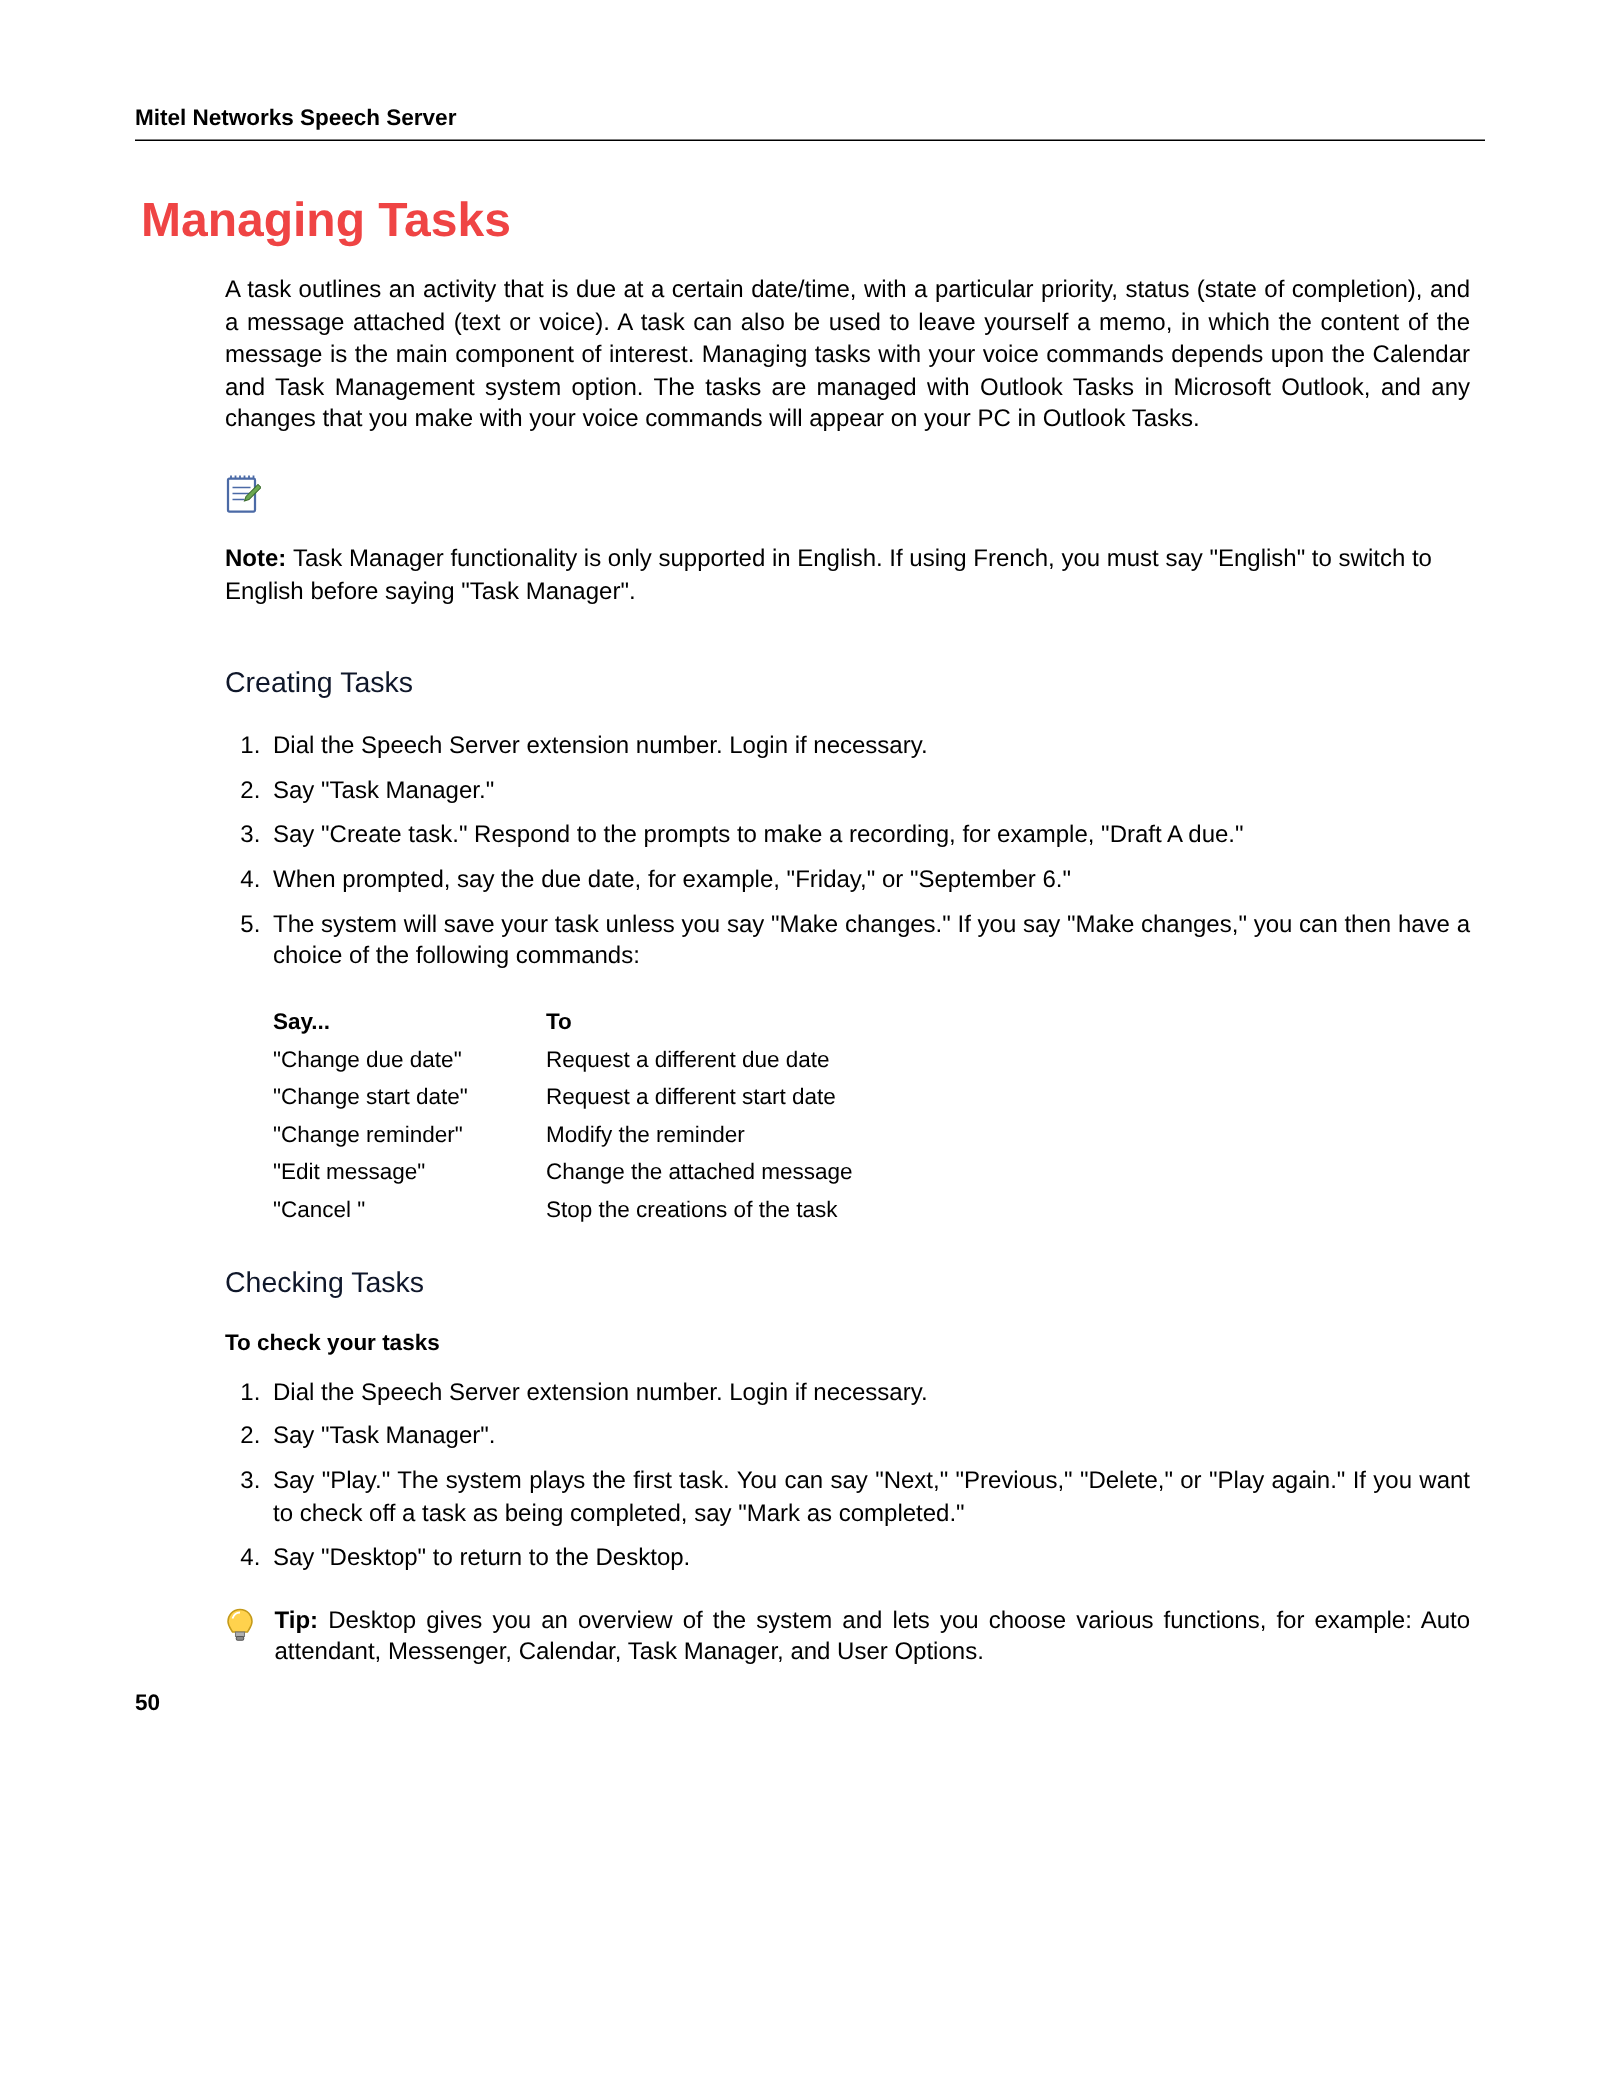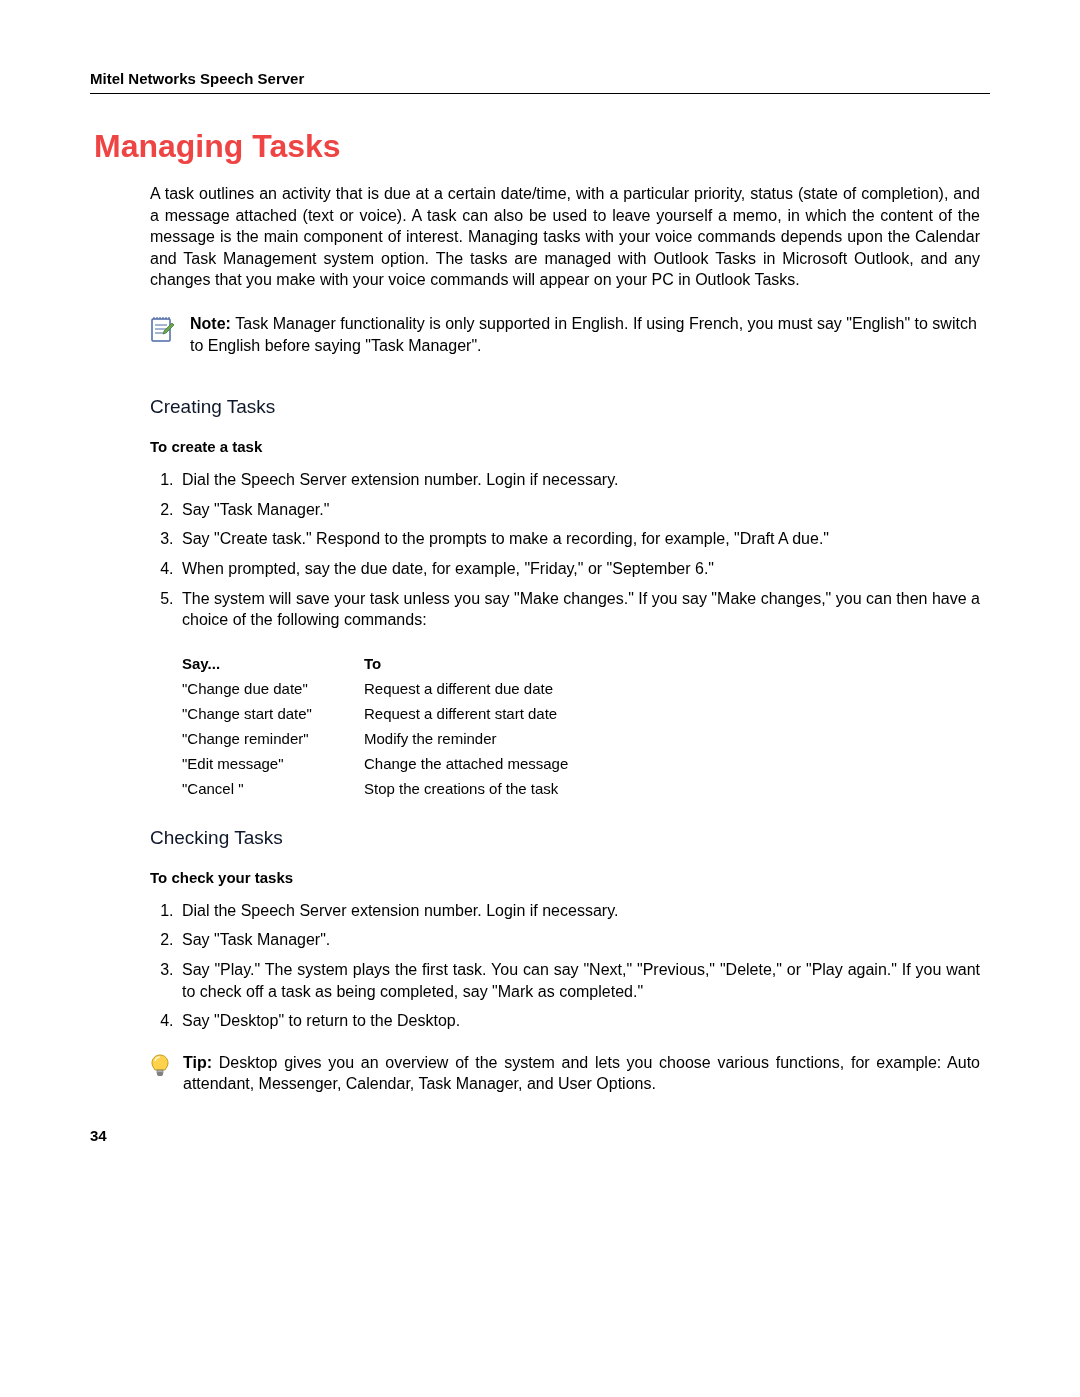--- a/index.html
+++ b/index.html
@@ -47,6 +47,7 @@
     align-items: flex-start;
     gap: 14px;
     margin-bottom: 40px;
+    flex-direction: column;
   }
   .note-text {
     font-size: 16px;

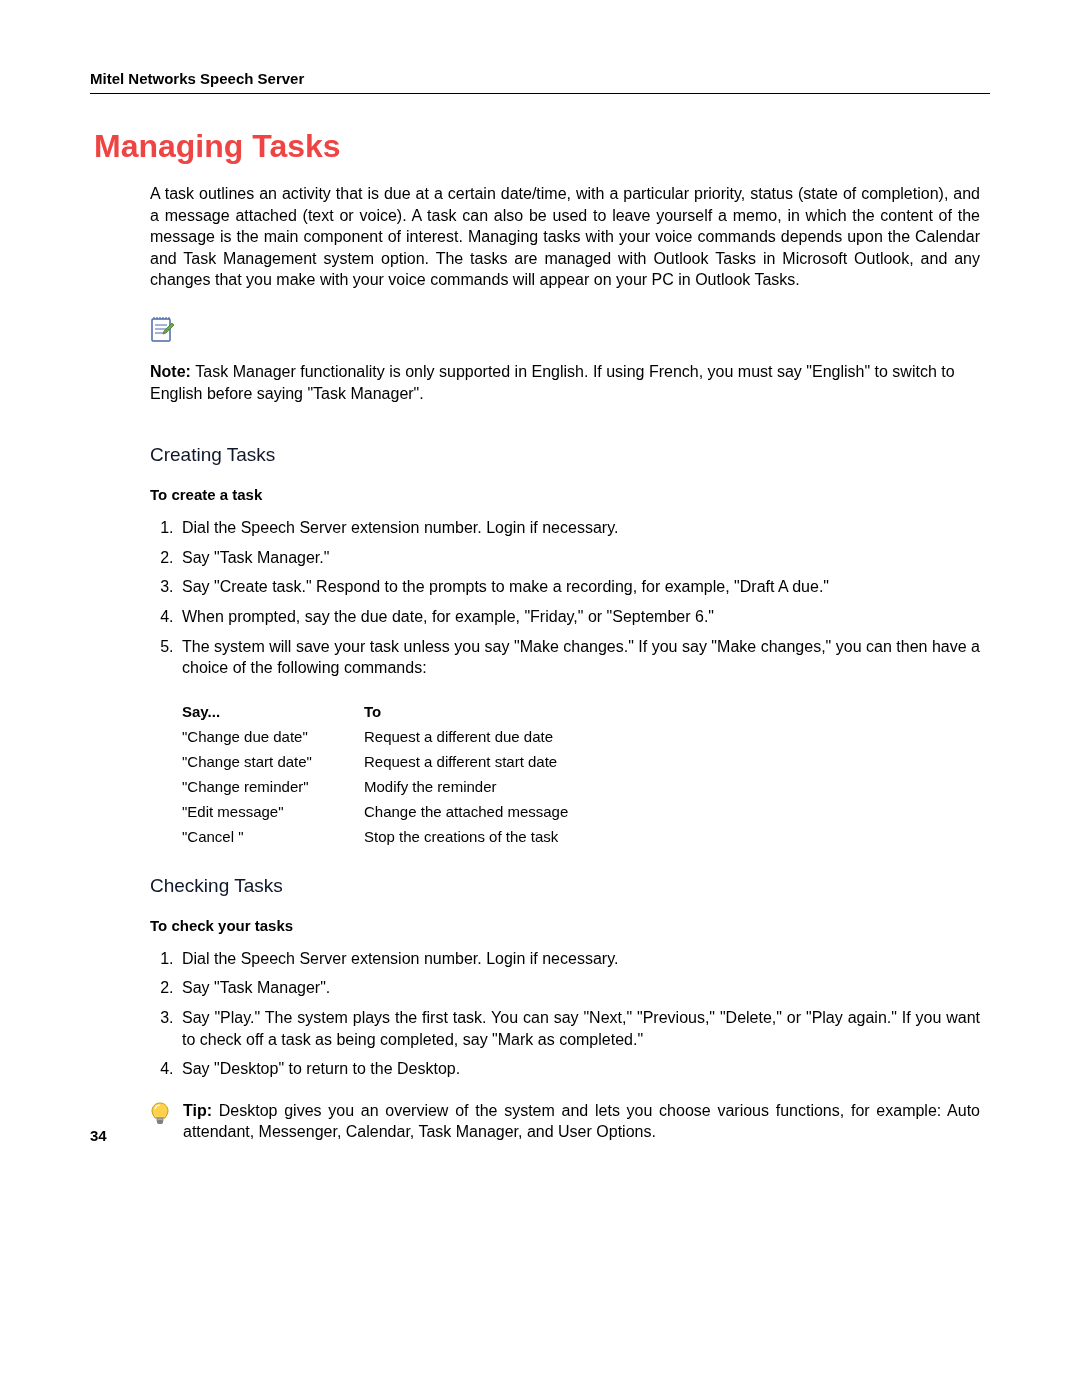--- a/index.html
+++ b/index.html
@@ -157,7 +157,6 @@
     </div>
 
     <div class="h2">Creating Tasks</div>
-    <div class="instr-head">To create a task</div>
 
     <ol class="steps">
       <li>Dial the Speech Server extension number. Login if necessary.</li>

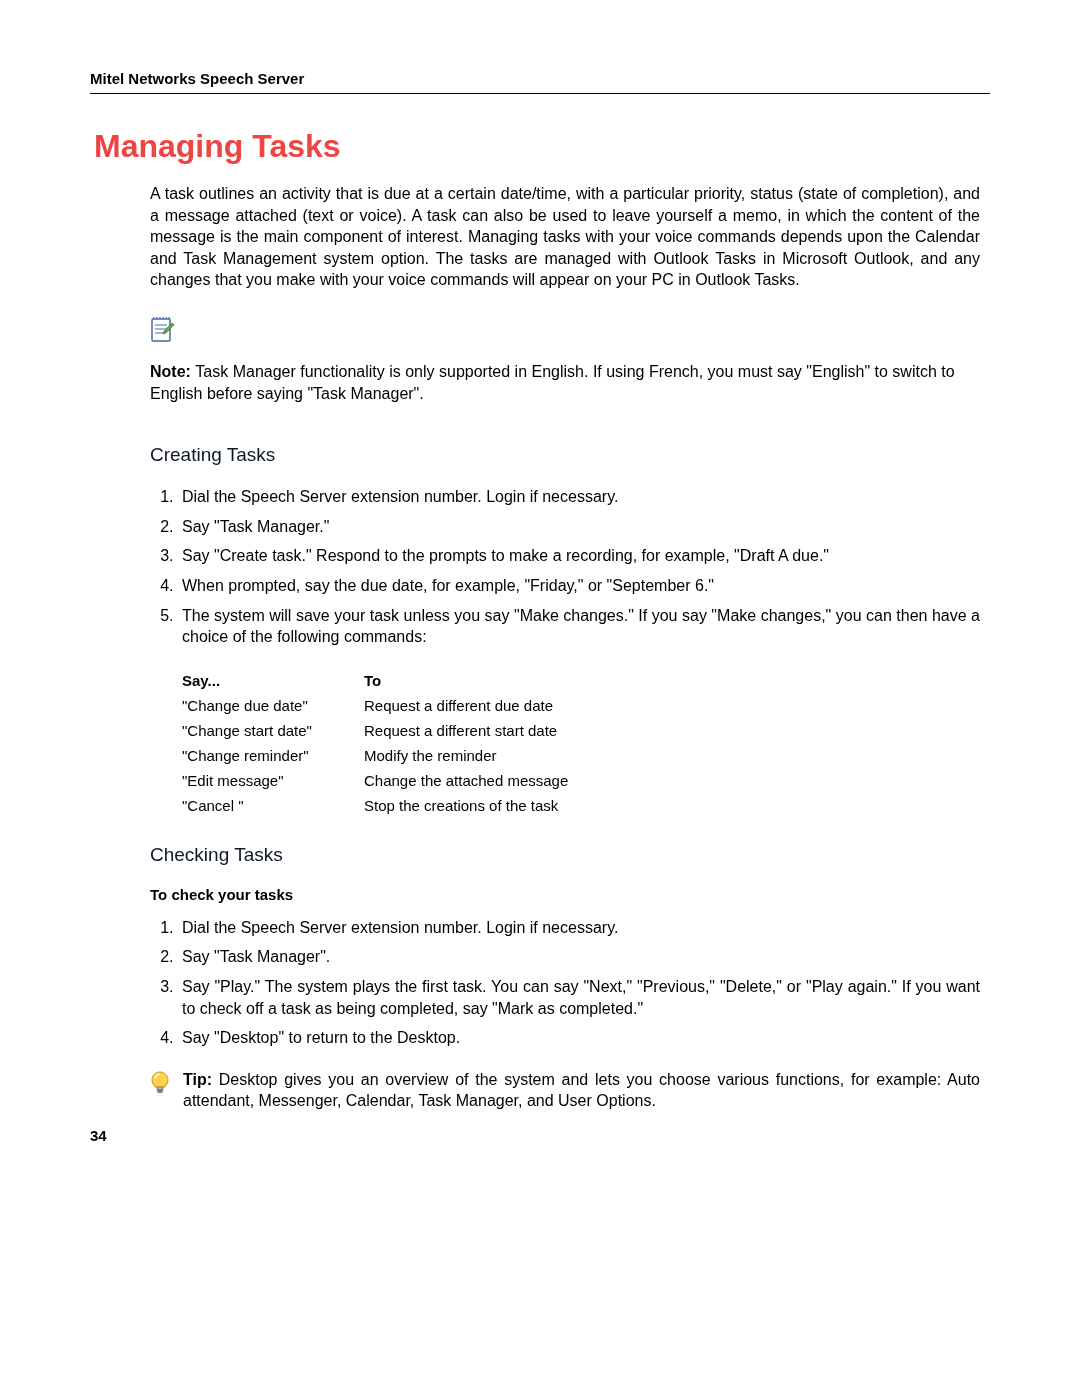--- a/index.html
+++ b/index.html
@@ -221,7 +221,7 @@
 
   </div>
 
-  <div class="page-number">34</div>
+  <div class="page-number">50</div>
 </div>
 
 </body></html>

